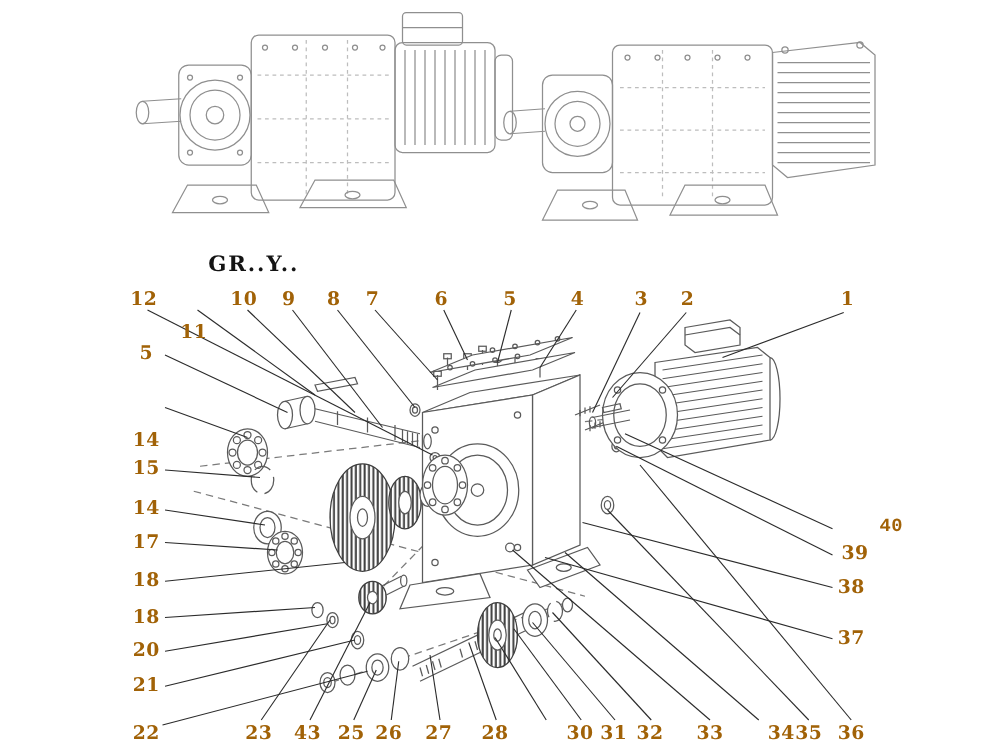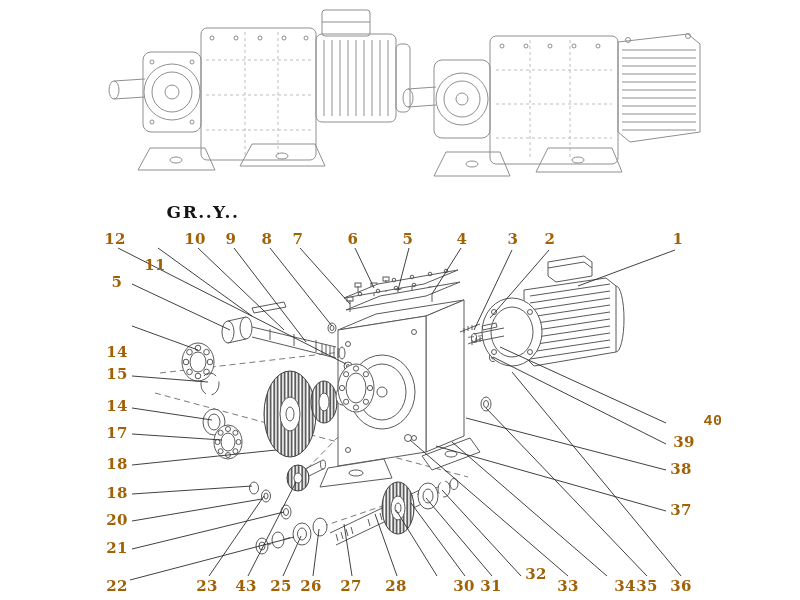--- a/index.html
+++ b/index.html
@@ -417,7 +417,7 @@
 <span class="callout" style="left:436px; top:586px;margin-top:48px;">29</span>
 <span class="callout" style="left:464px; top:586px;">30</span>
 <span class="callout" style="left:491px; top:586px;">31</span>
-<span class="callout" style="left:520px; top:574px;margin-left:16px;">32</span>
+<span class="callout" style="left:520px; top:586px;">32</span>
 <span class="callout" style="left:568px; top:586px;">33</span>
 <span class="callout" style="left:607px; top:586px;margin-left:18px;">34</span>
 <span class="callout" style="left:647px; top:586px;">35</span>

